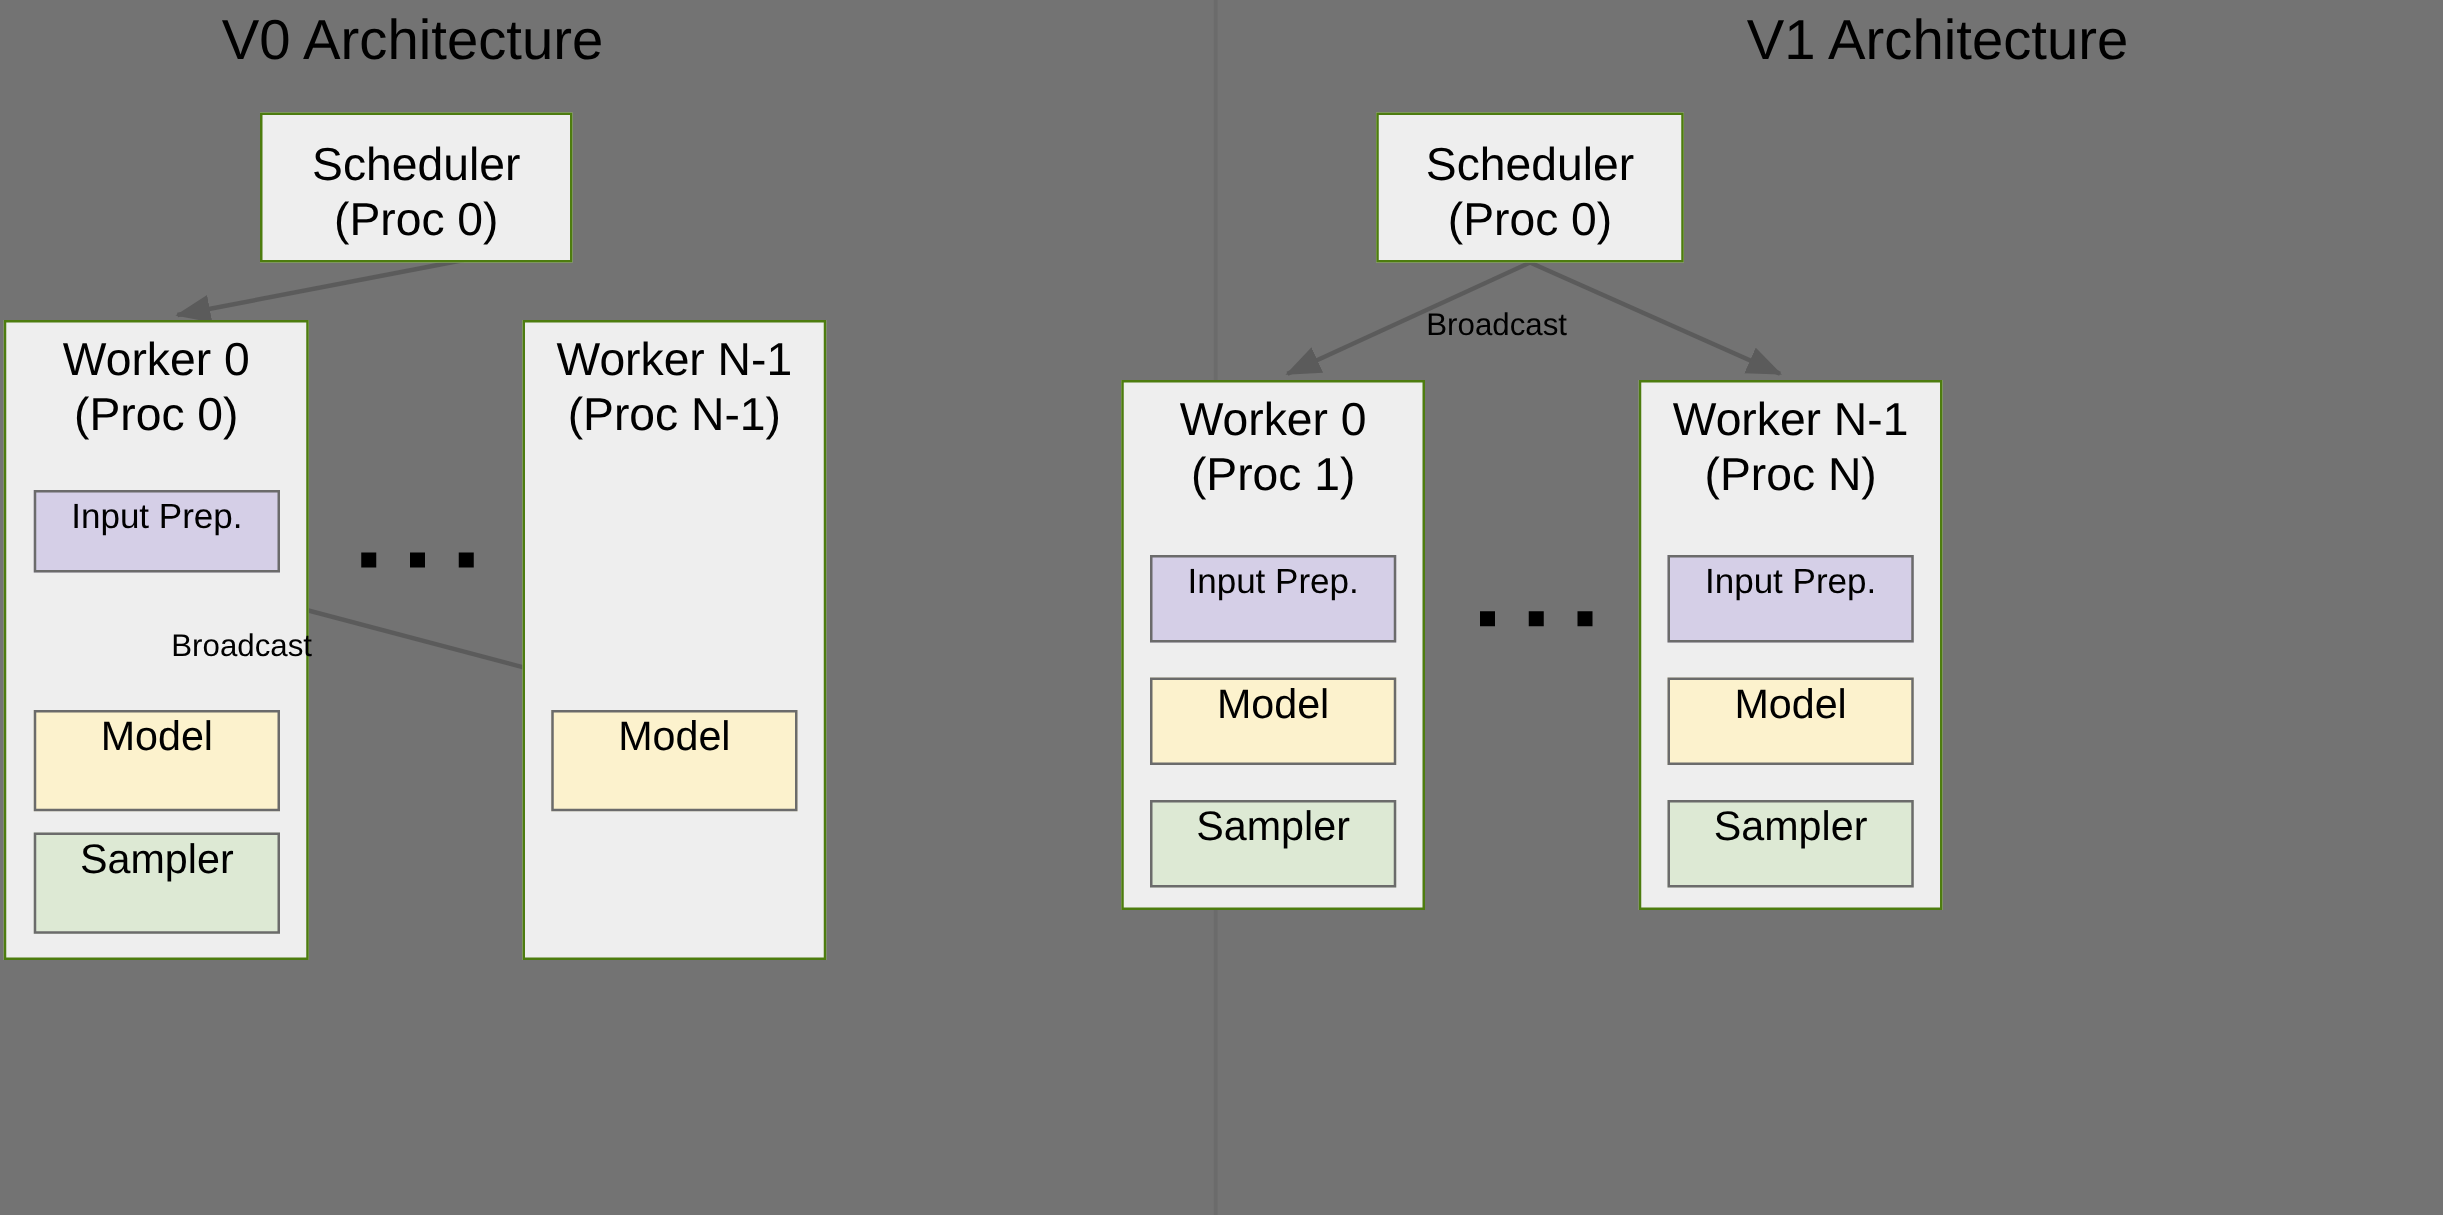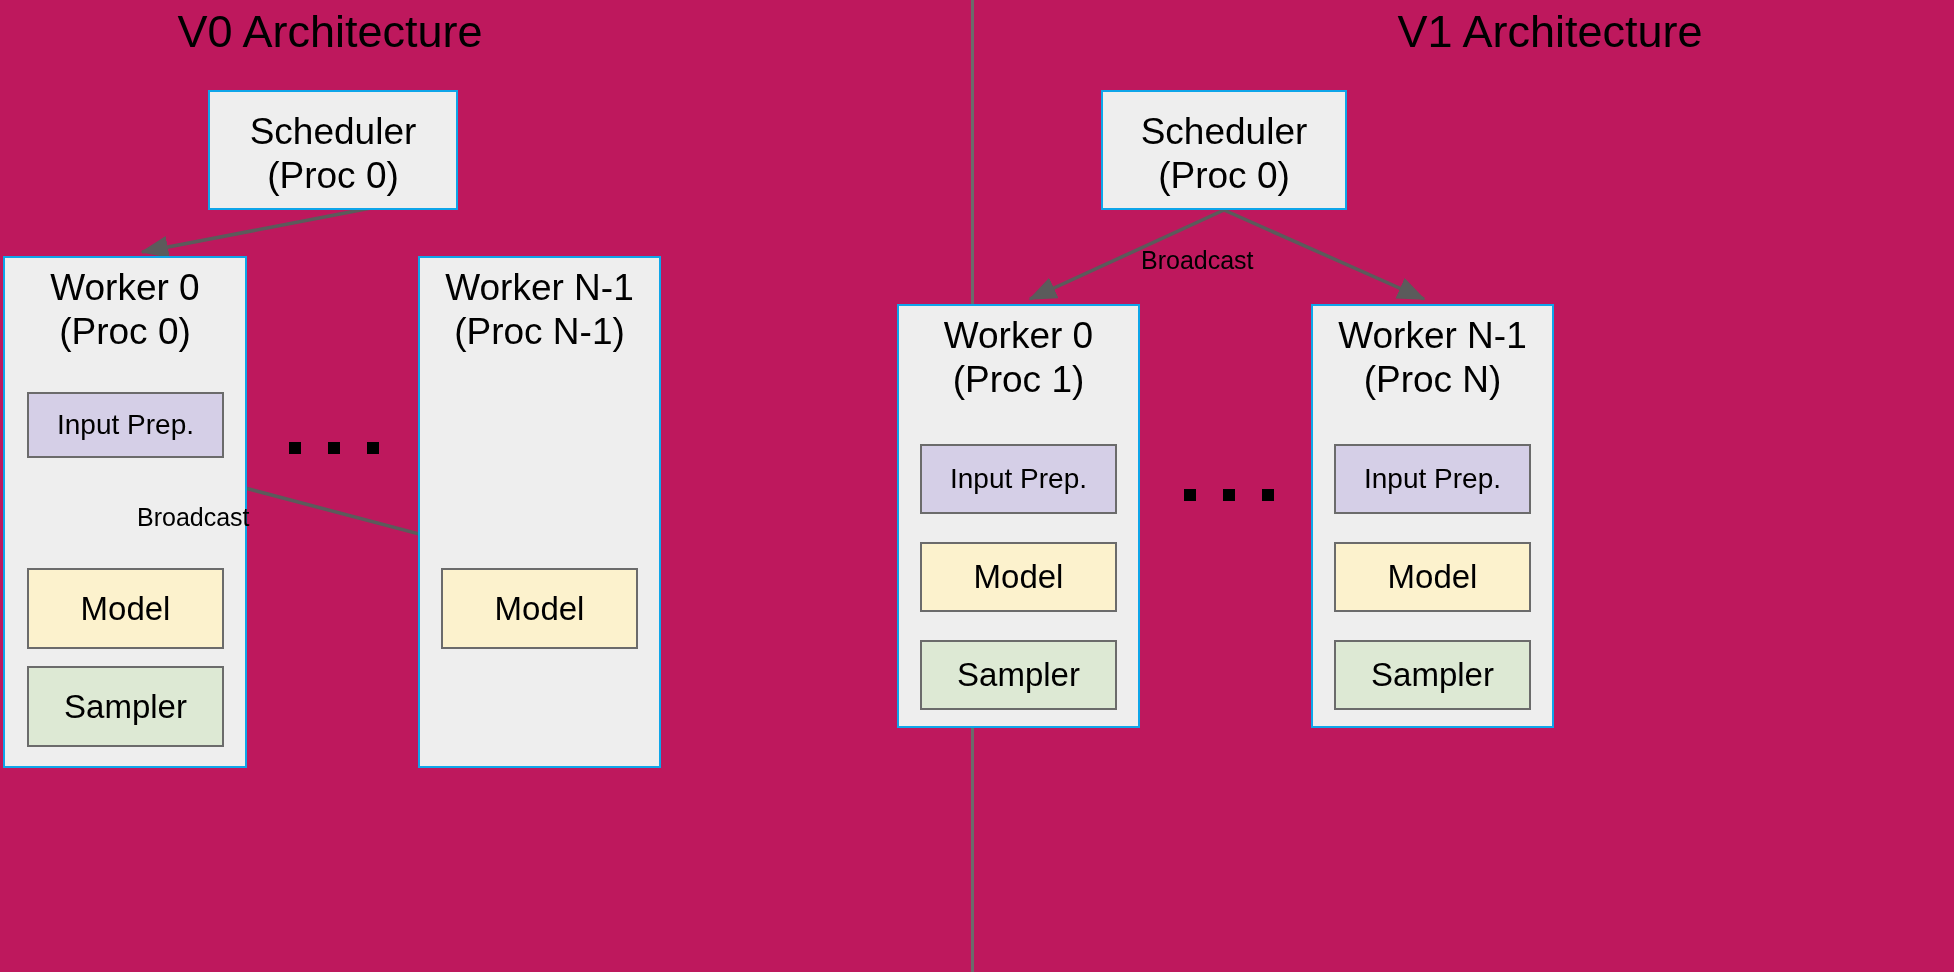--- a/index.html
+++ b/index.html
@@ -11,7 +11,7 @@
     position: relative;
     width: 1954px;
     height: 972px;
-    background: #be185d;
+    background: #737373;
     font-family: "Liberation Sans", sans-serif;
     color: #000000;
     overflow: hidden;

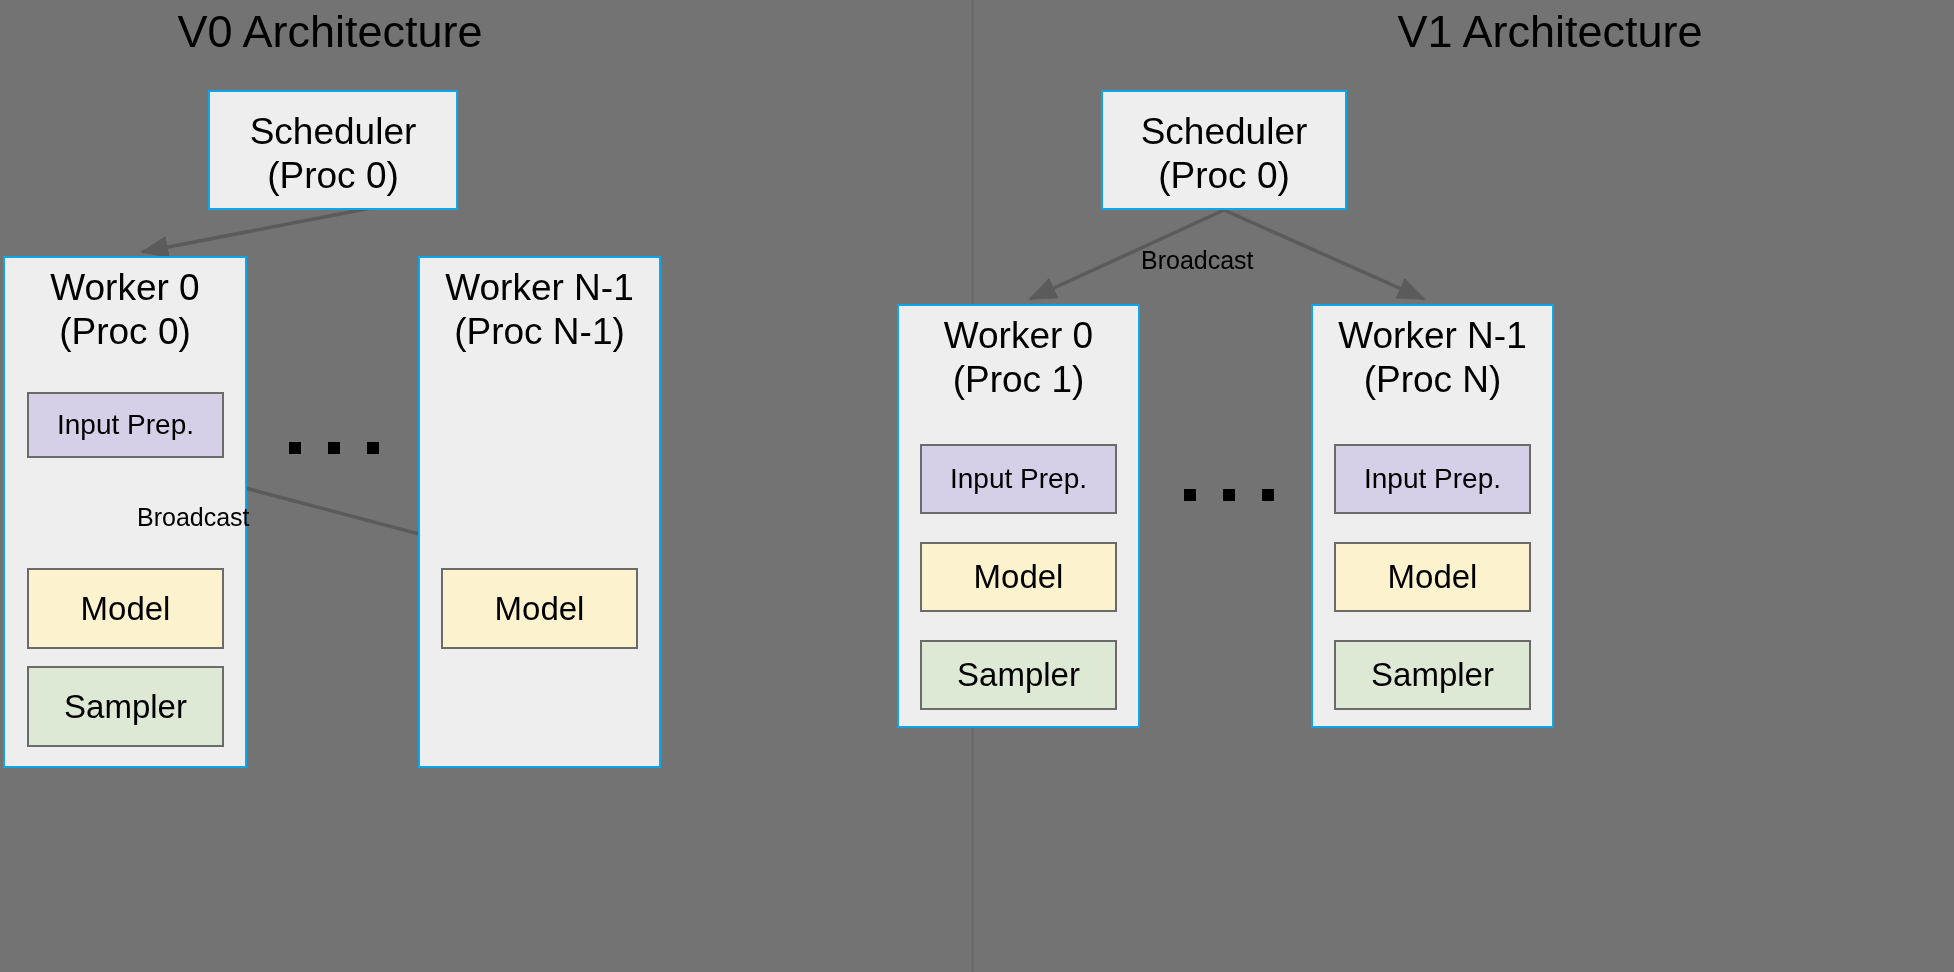--- a/index.html
+++ b/index.html
@@ -27,7 +27,7 @@
   .box {
     position: absolute;
     box-sizing: border-box;
-    border: 2px solid #0ea5e9;
+    border: 2px solid #4d7c0f;
     background: #eeeeee;
     display: flex;
     flex-direction: column;

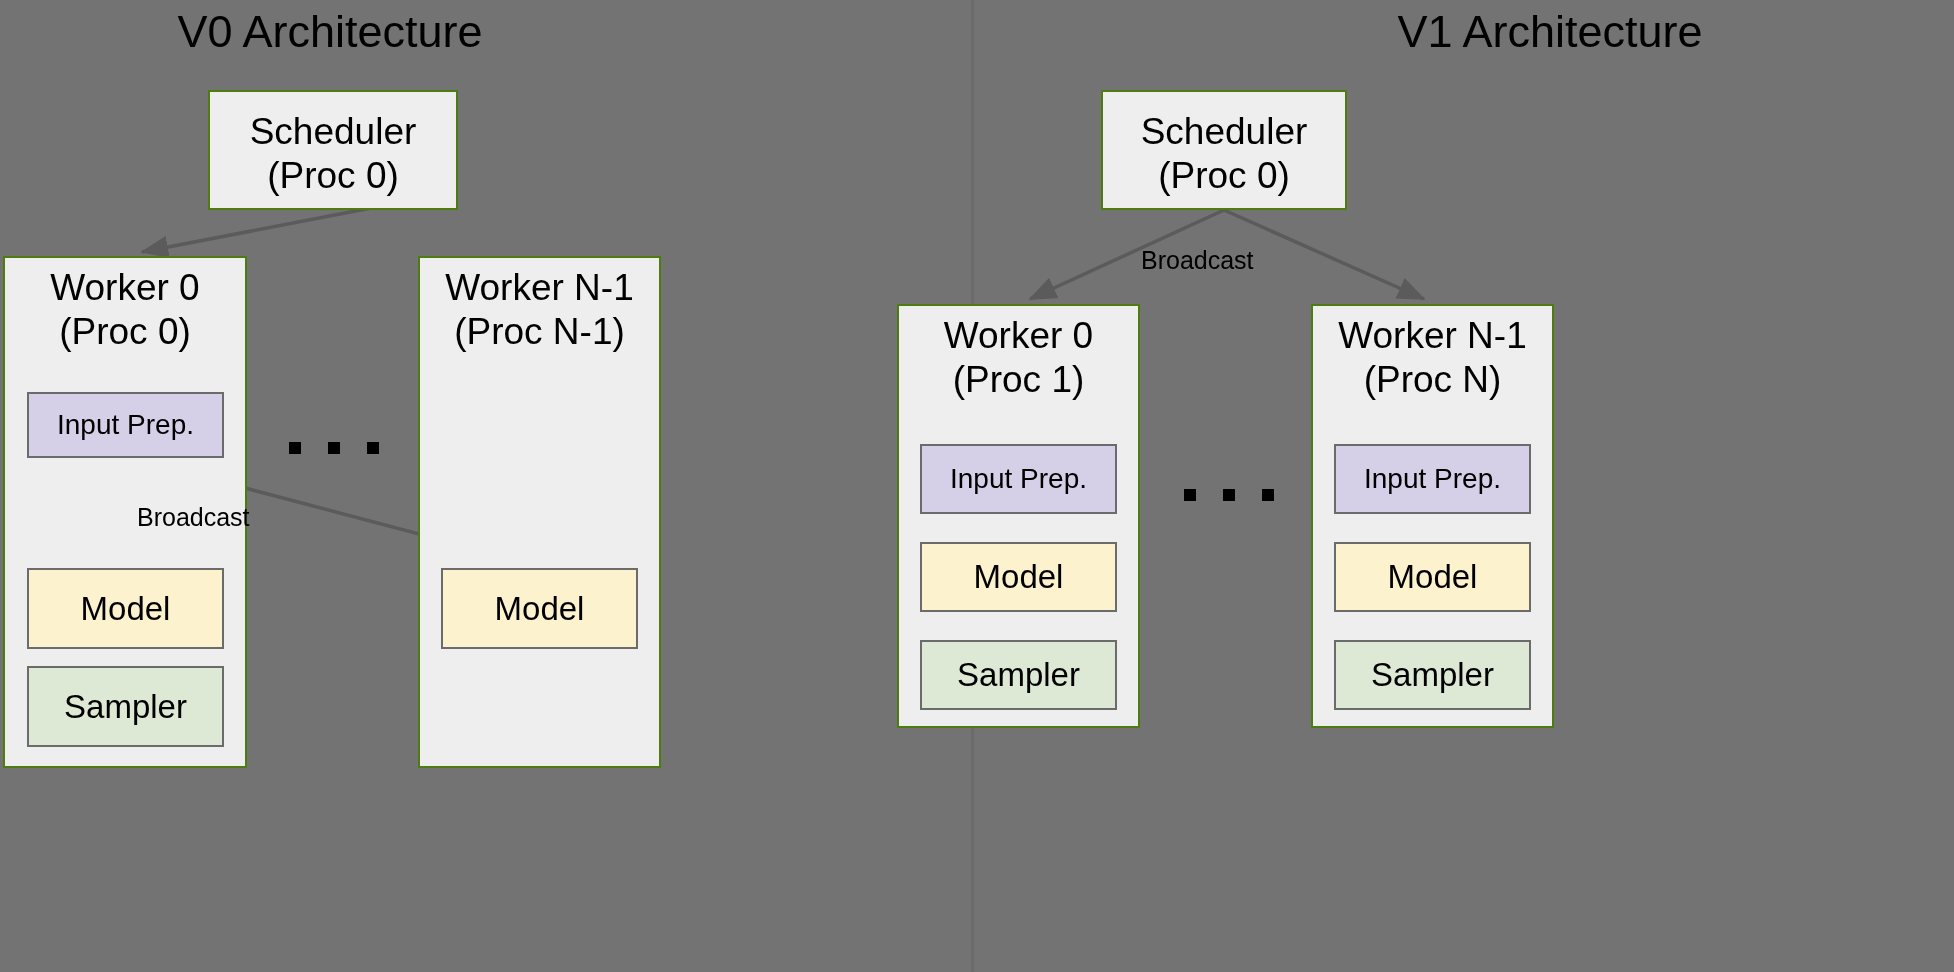--- a/index.html
+++ b/index.html
@@ -54,7 +54,6 @@
     box-sizing: border-box;
     border: 2px solid #6b6b6b;
     display: flex;
-    align-items: center;
     justify-content: center;
     text-align: center;
   }

